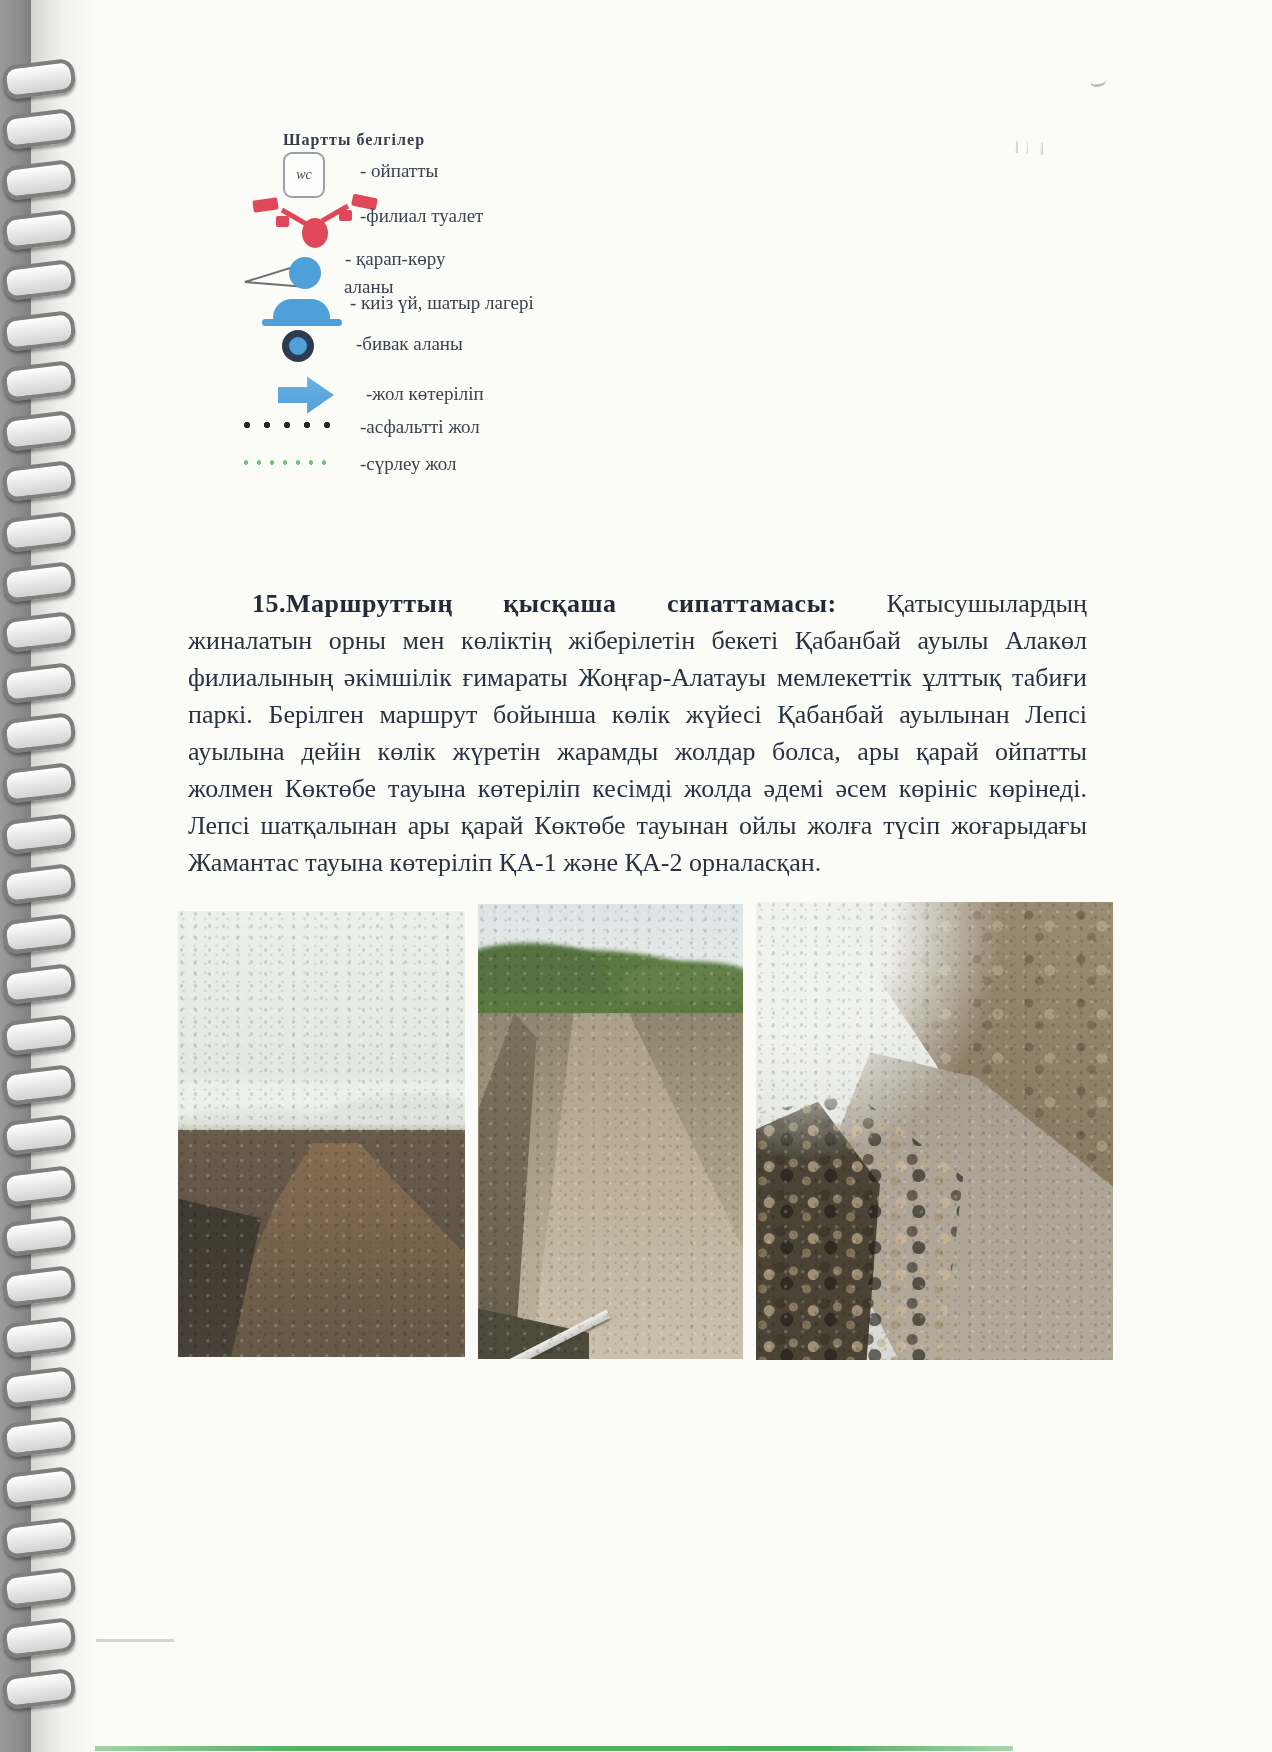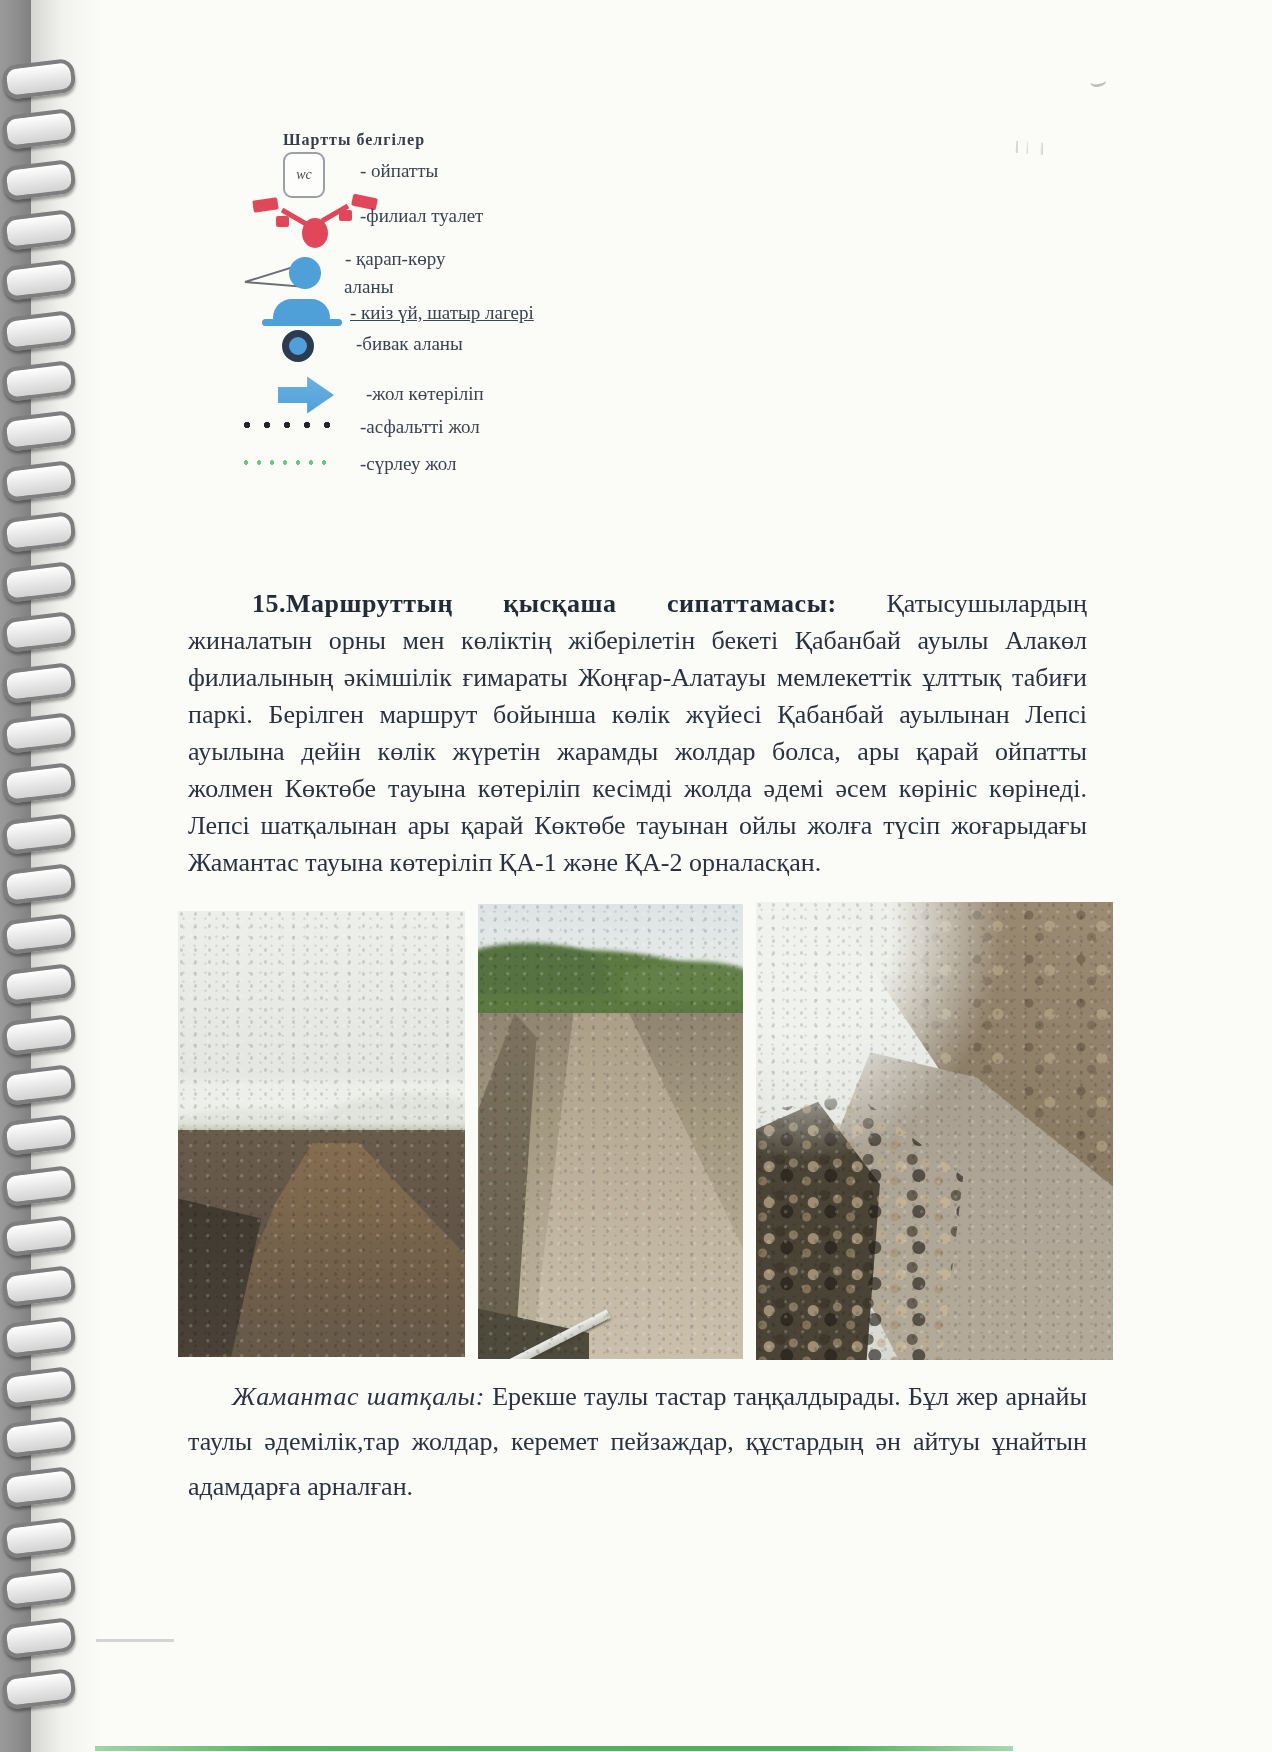--- a/index.html
+++ b/index.html
@@ -243,7 +243,7 @@
       <div class="dome"></div>
       <div class="base"></div>
     </div>
-    <div class="legend-label" style="left:350px; top:302px;text-decoration:underline;">- киіз үй, шатыр лагері</div>
+    <div class="legend-label" style="left:350px; top:292px;">- киіз үй, шатыр лагері</div>
 
     <div class="icon-bivouac"></div>
     <div class="legend-label" style="left:356px; top:333px;">-бивак аланы</div>

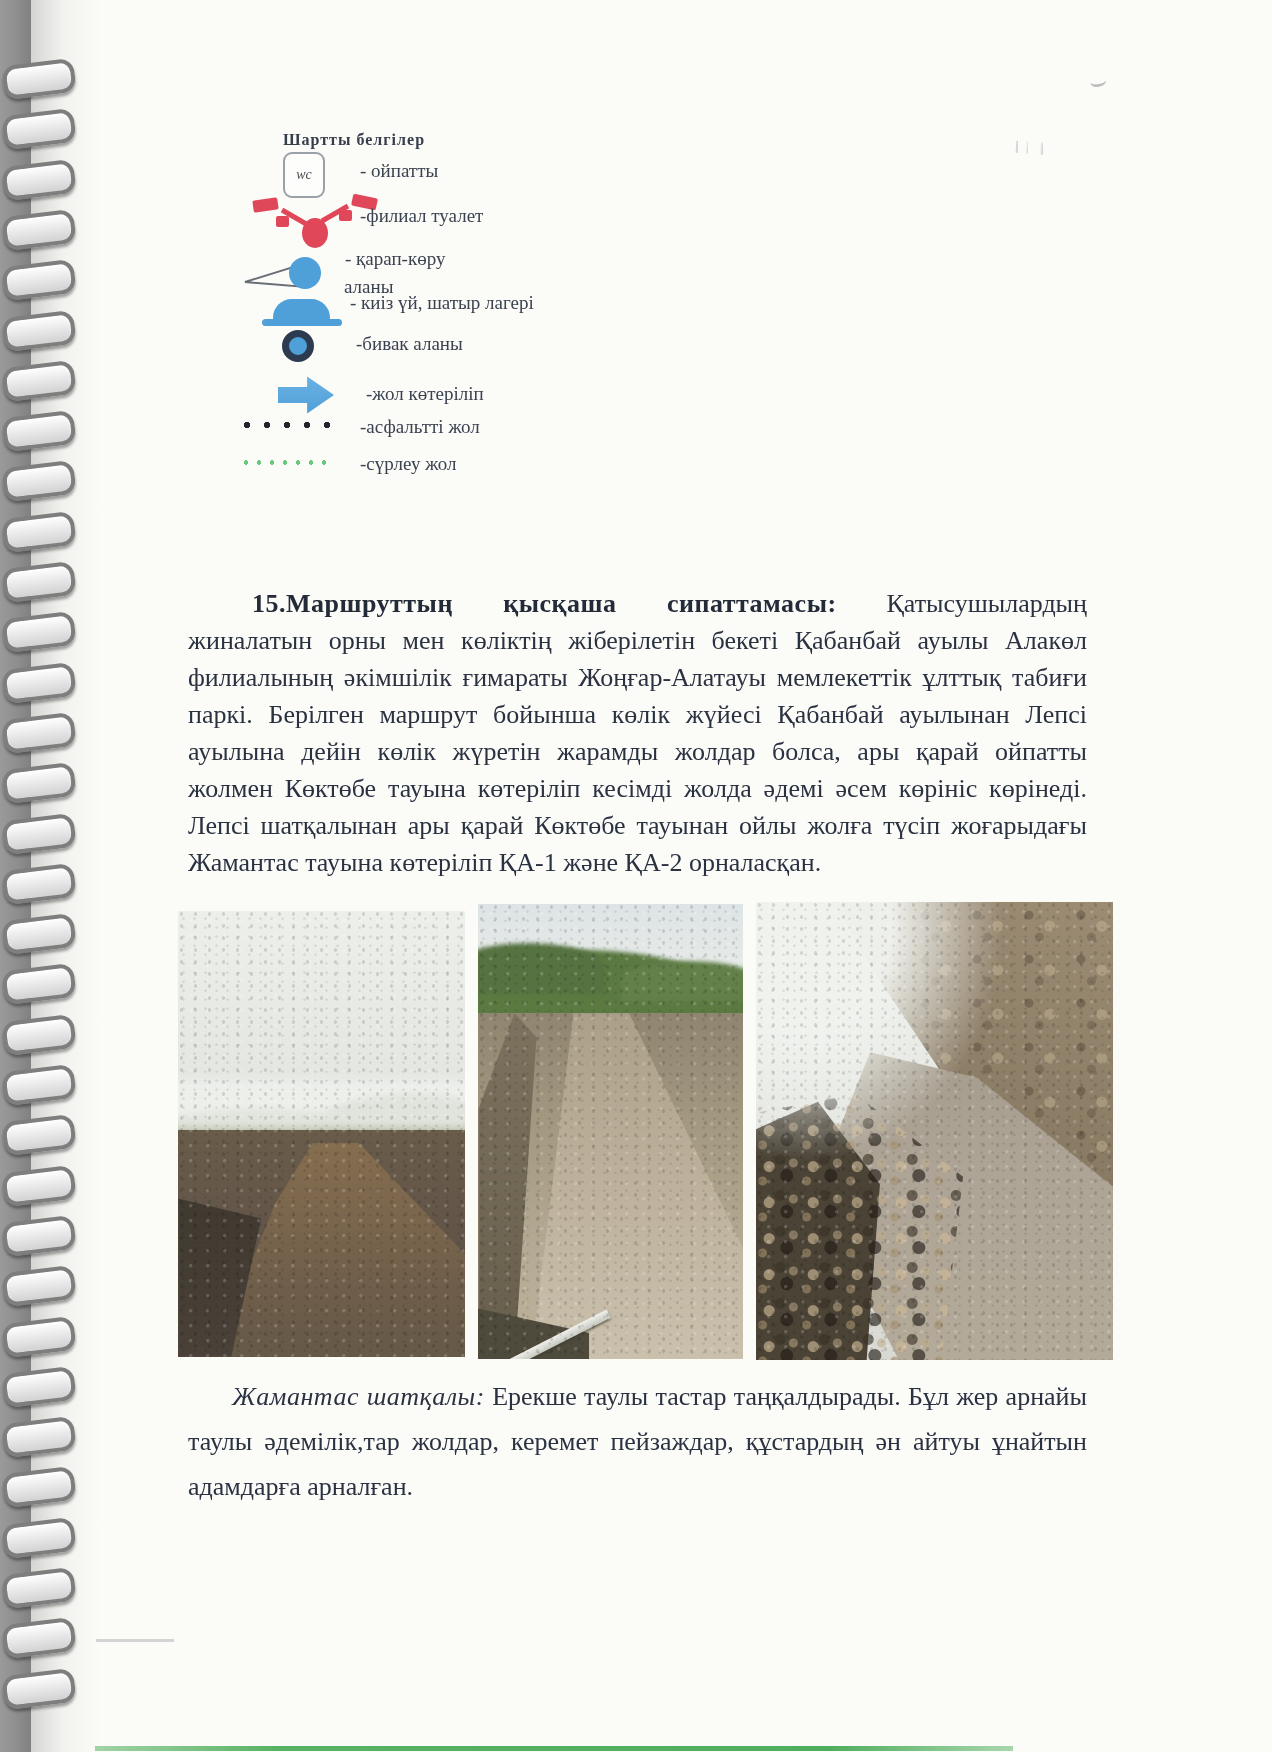--- a/index.html
+++ b/index.html
@@ -295,7 +295,6 @@
     </div>
   </div>
 
-  <p class="caption-par"><i>Жамантас шатқалы:</i> <span>Ерекше таулы тастар таңқалдырады. Бұл жер арнайы таулы әдемілік,тар жолдар, керемет пейзаждар, құстардың ән айтуы ұнайтын адамдарға арналған.</span></p>
 
   <div class="smudge1"></div>
   <div class="smudge2"></div>

